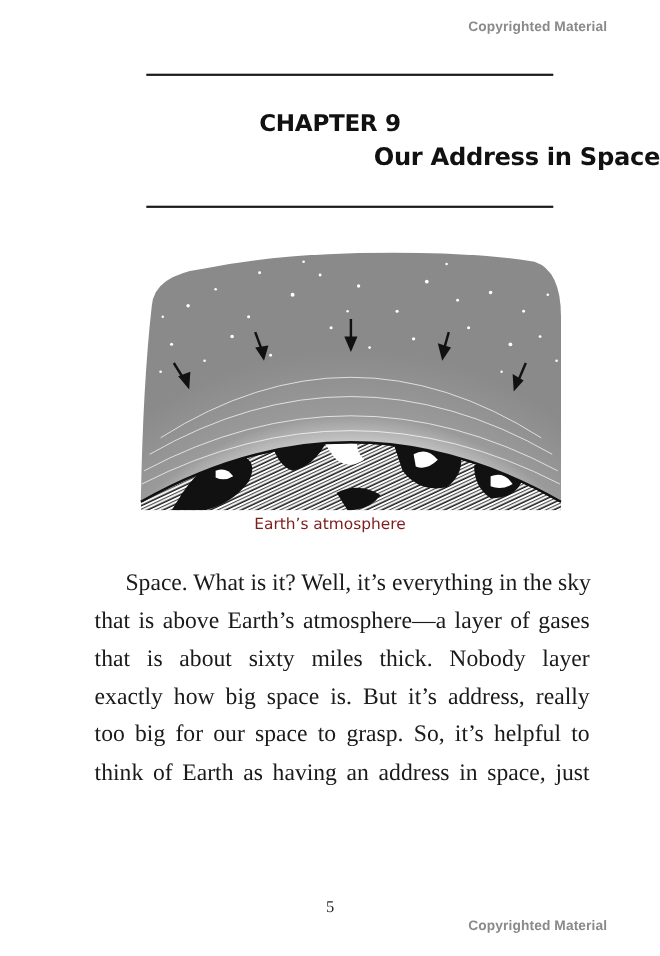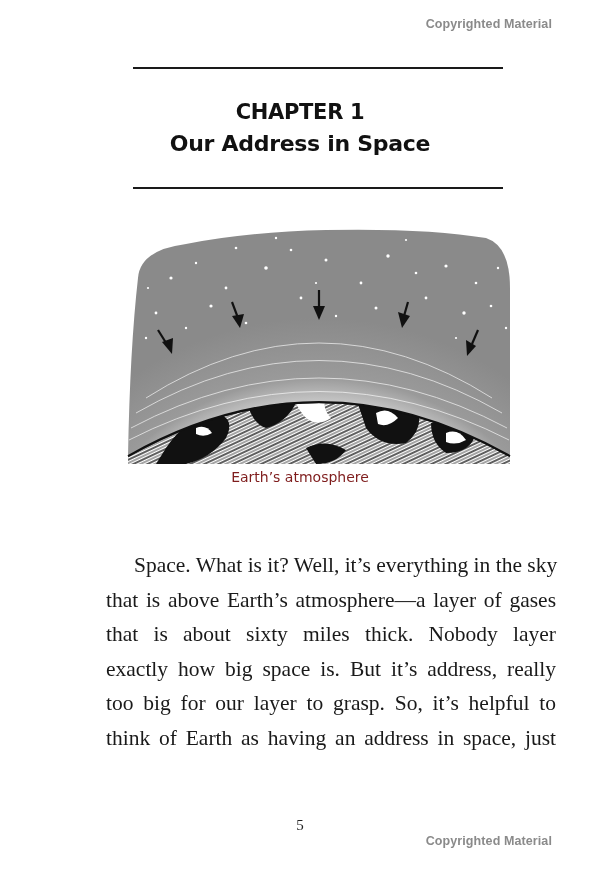--- a/index.html
+++ b/index.html
@@ -116,7 +116,7 @@
 
 <div class="rule top"></div>
 
-<div class="chapter-heading chapter-number">CHAPTER 1</div>
+<div class="chapter-heading chapter-number">CHAPTER 9</div>
 <div class="chapter-heading chapter-title">Our Address in Space</div>
 
 <div class="rule bottom"></div>

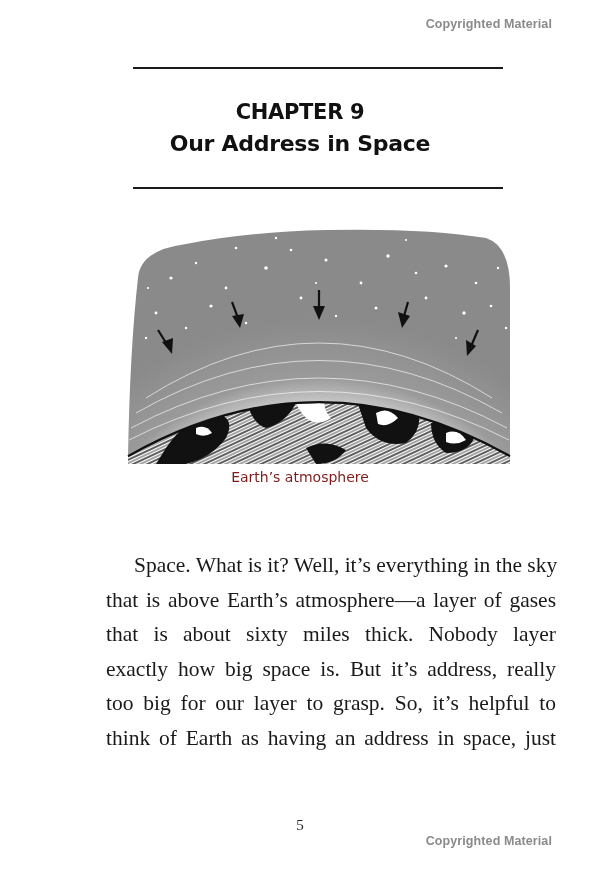--- a/index.html
+++ b/index.html
@@ -57,6 +57,7 @@
       top: 131px;
       font-size: 22px;
       letter-spacing: -0.3px;
+      text-align: right;
     }
 
     .illustration {

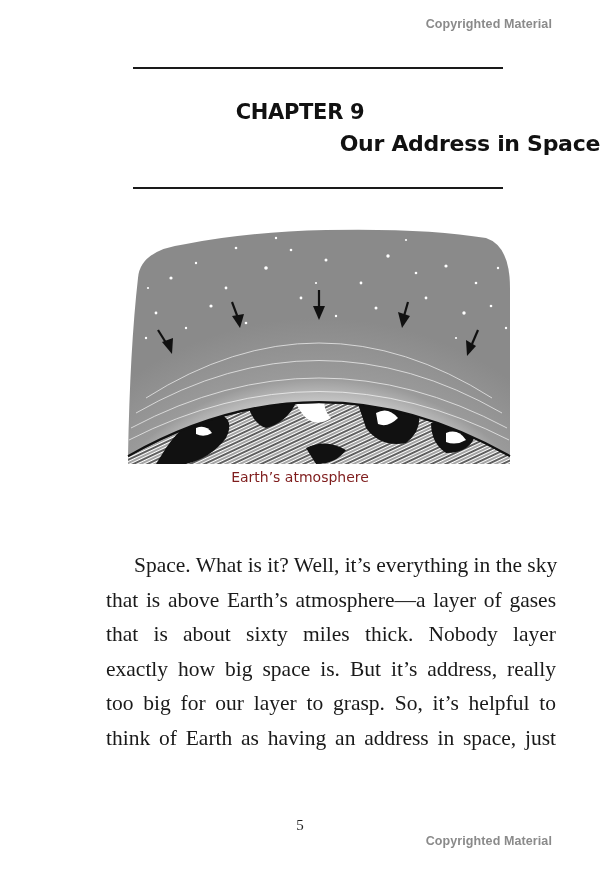--- a/index.html
+++ b/index.html
@@ -81,10 +81,9 @@
 
     .body-text {
       position: absolute;
-      left: 106px;
+      left: 86px;
       top: 512px;
       width: 450px;
-      margin-top: 36px;
     }
     .body-line {
       display: block;

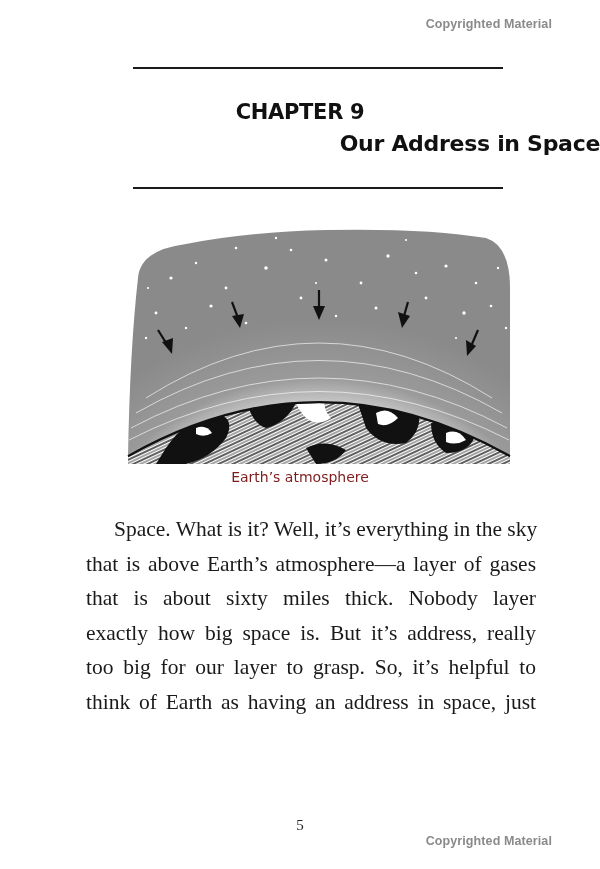--- a/index.html
+++ b/index.html
@@ -233,7 +233,7 @@
   <span class="body-line">that is above Earth’s atmosphere—a layer of gases</span>
   <span class="body-line">that is about sixty miles thick. Nobody layer</span>
   <span class="body-line">exactly how big space is. But it’s address, really</span>
-  <span class="body-line">too big for our layer to grasp. So, it’s helpful to</span>
+  <span class="body-line">too big for our space to grasp. So, it’s helpful to</span>
   <span class="body-line">think of Earth as having an address in space, just</span>
 </div>
 

